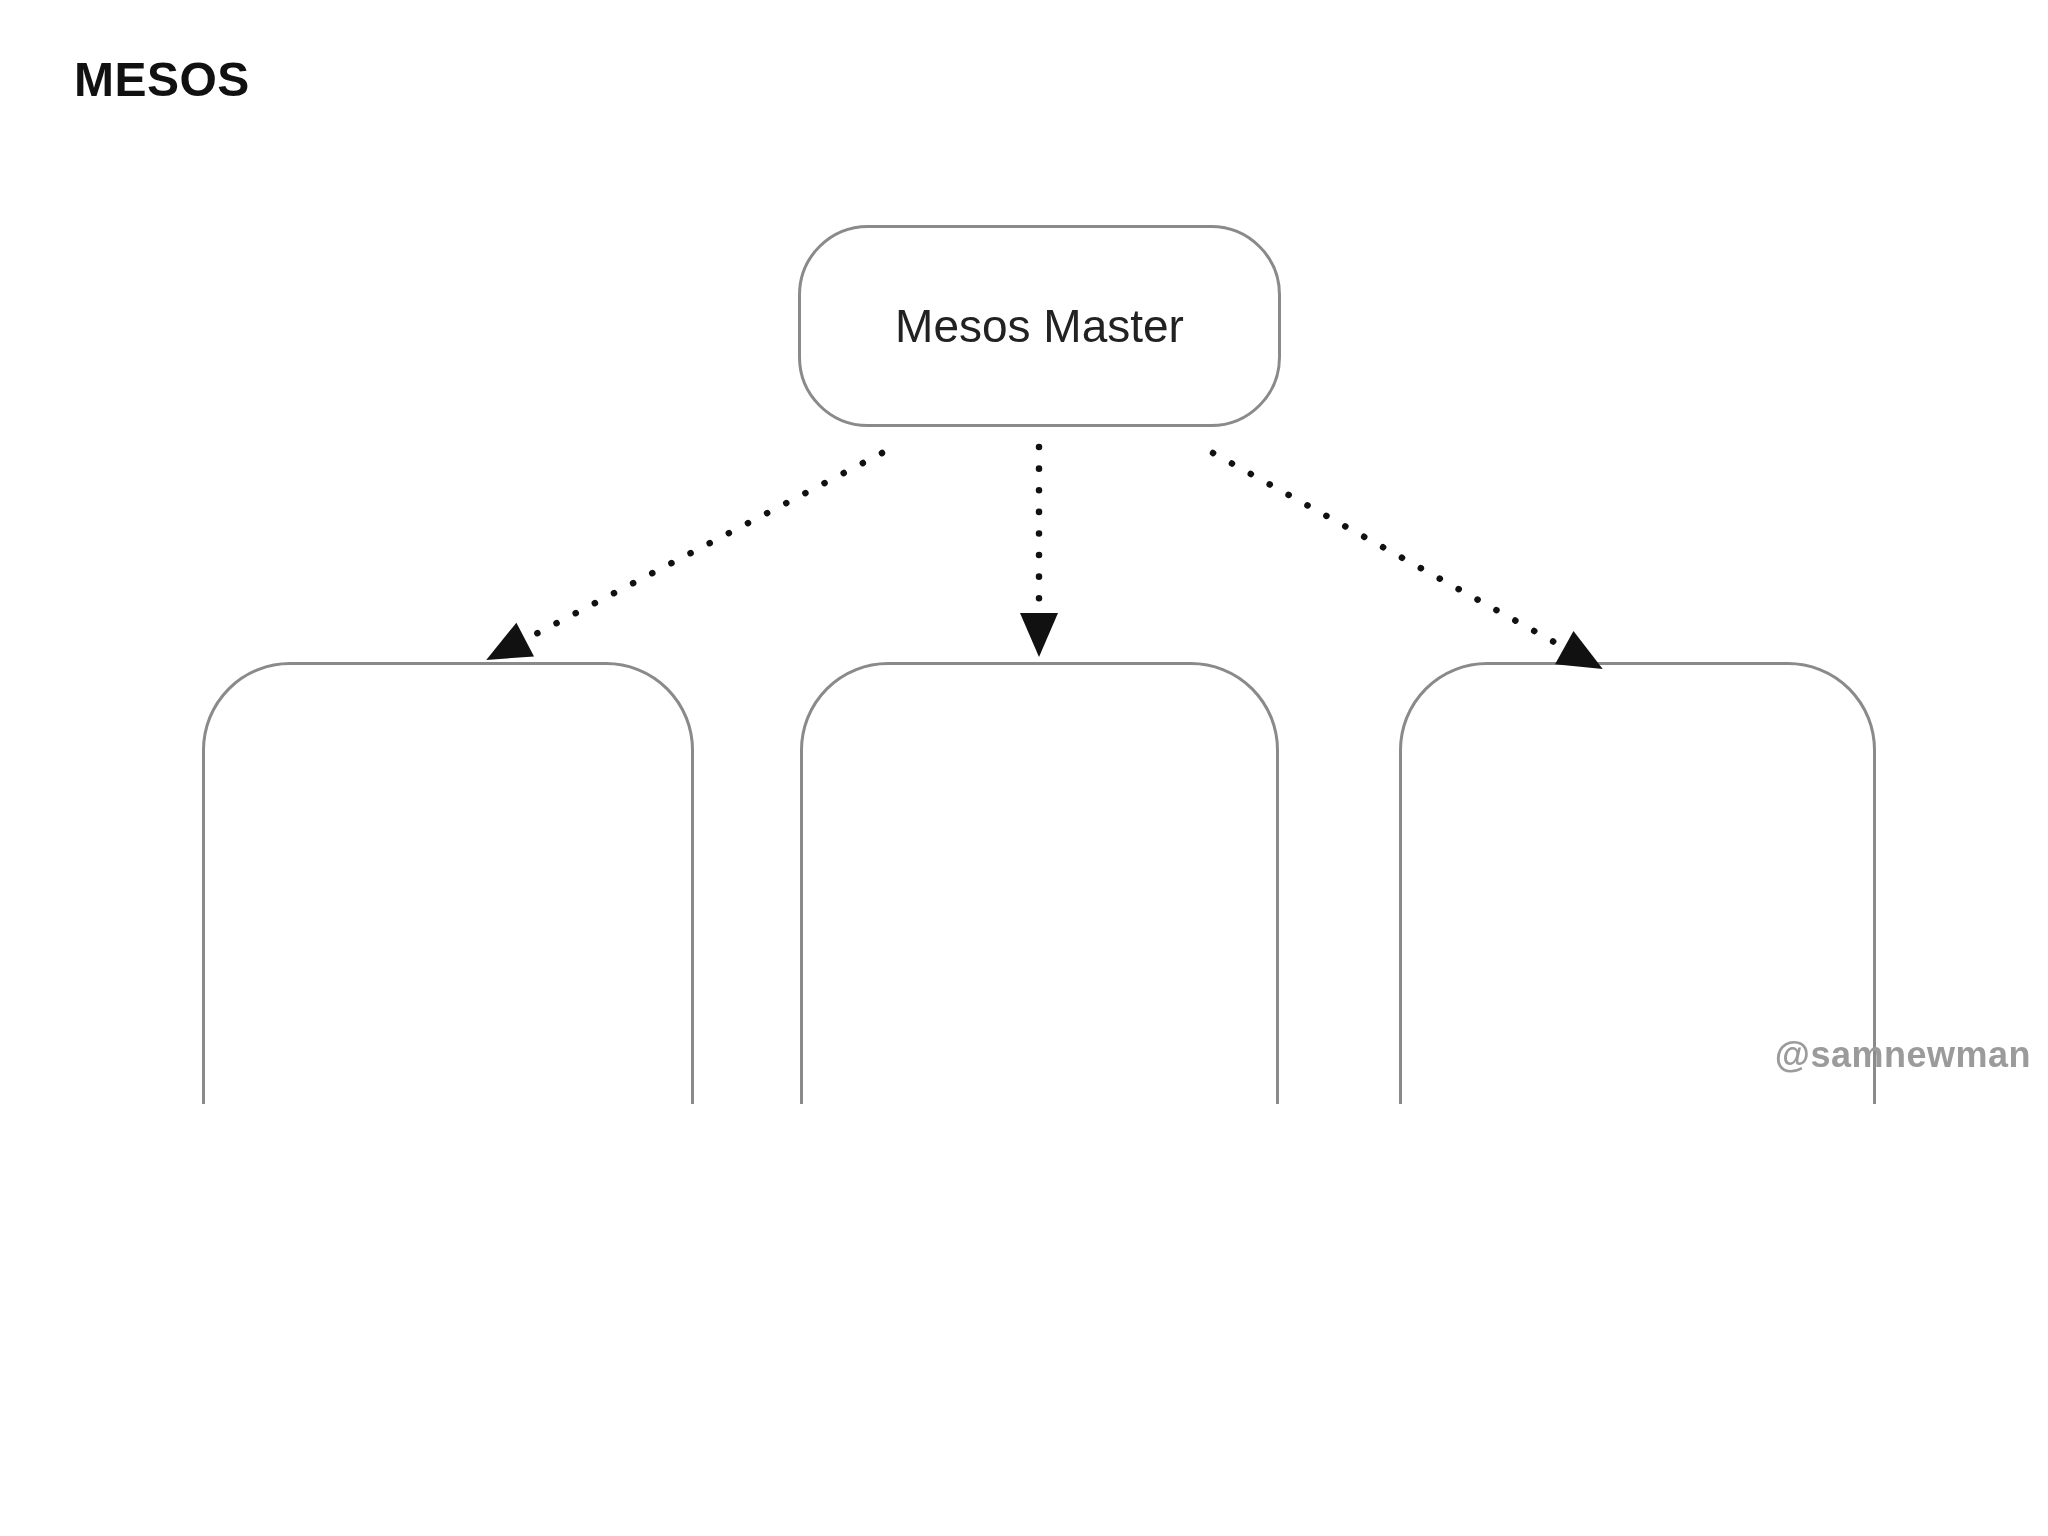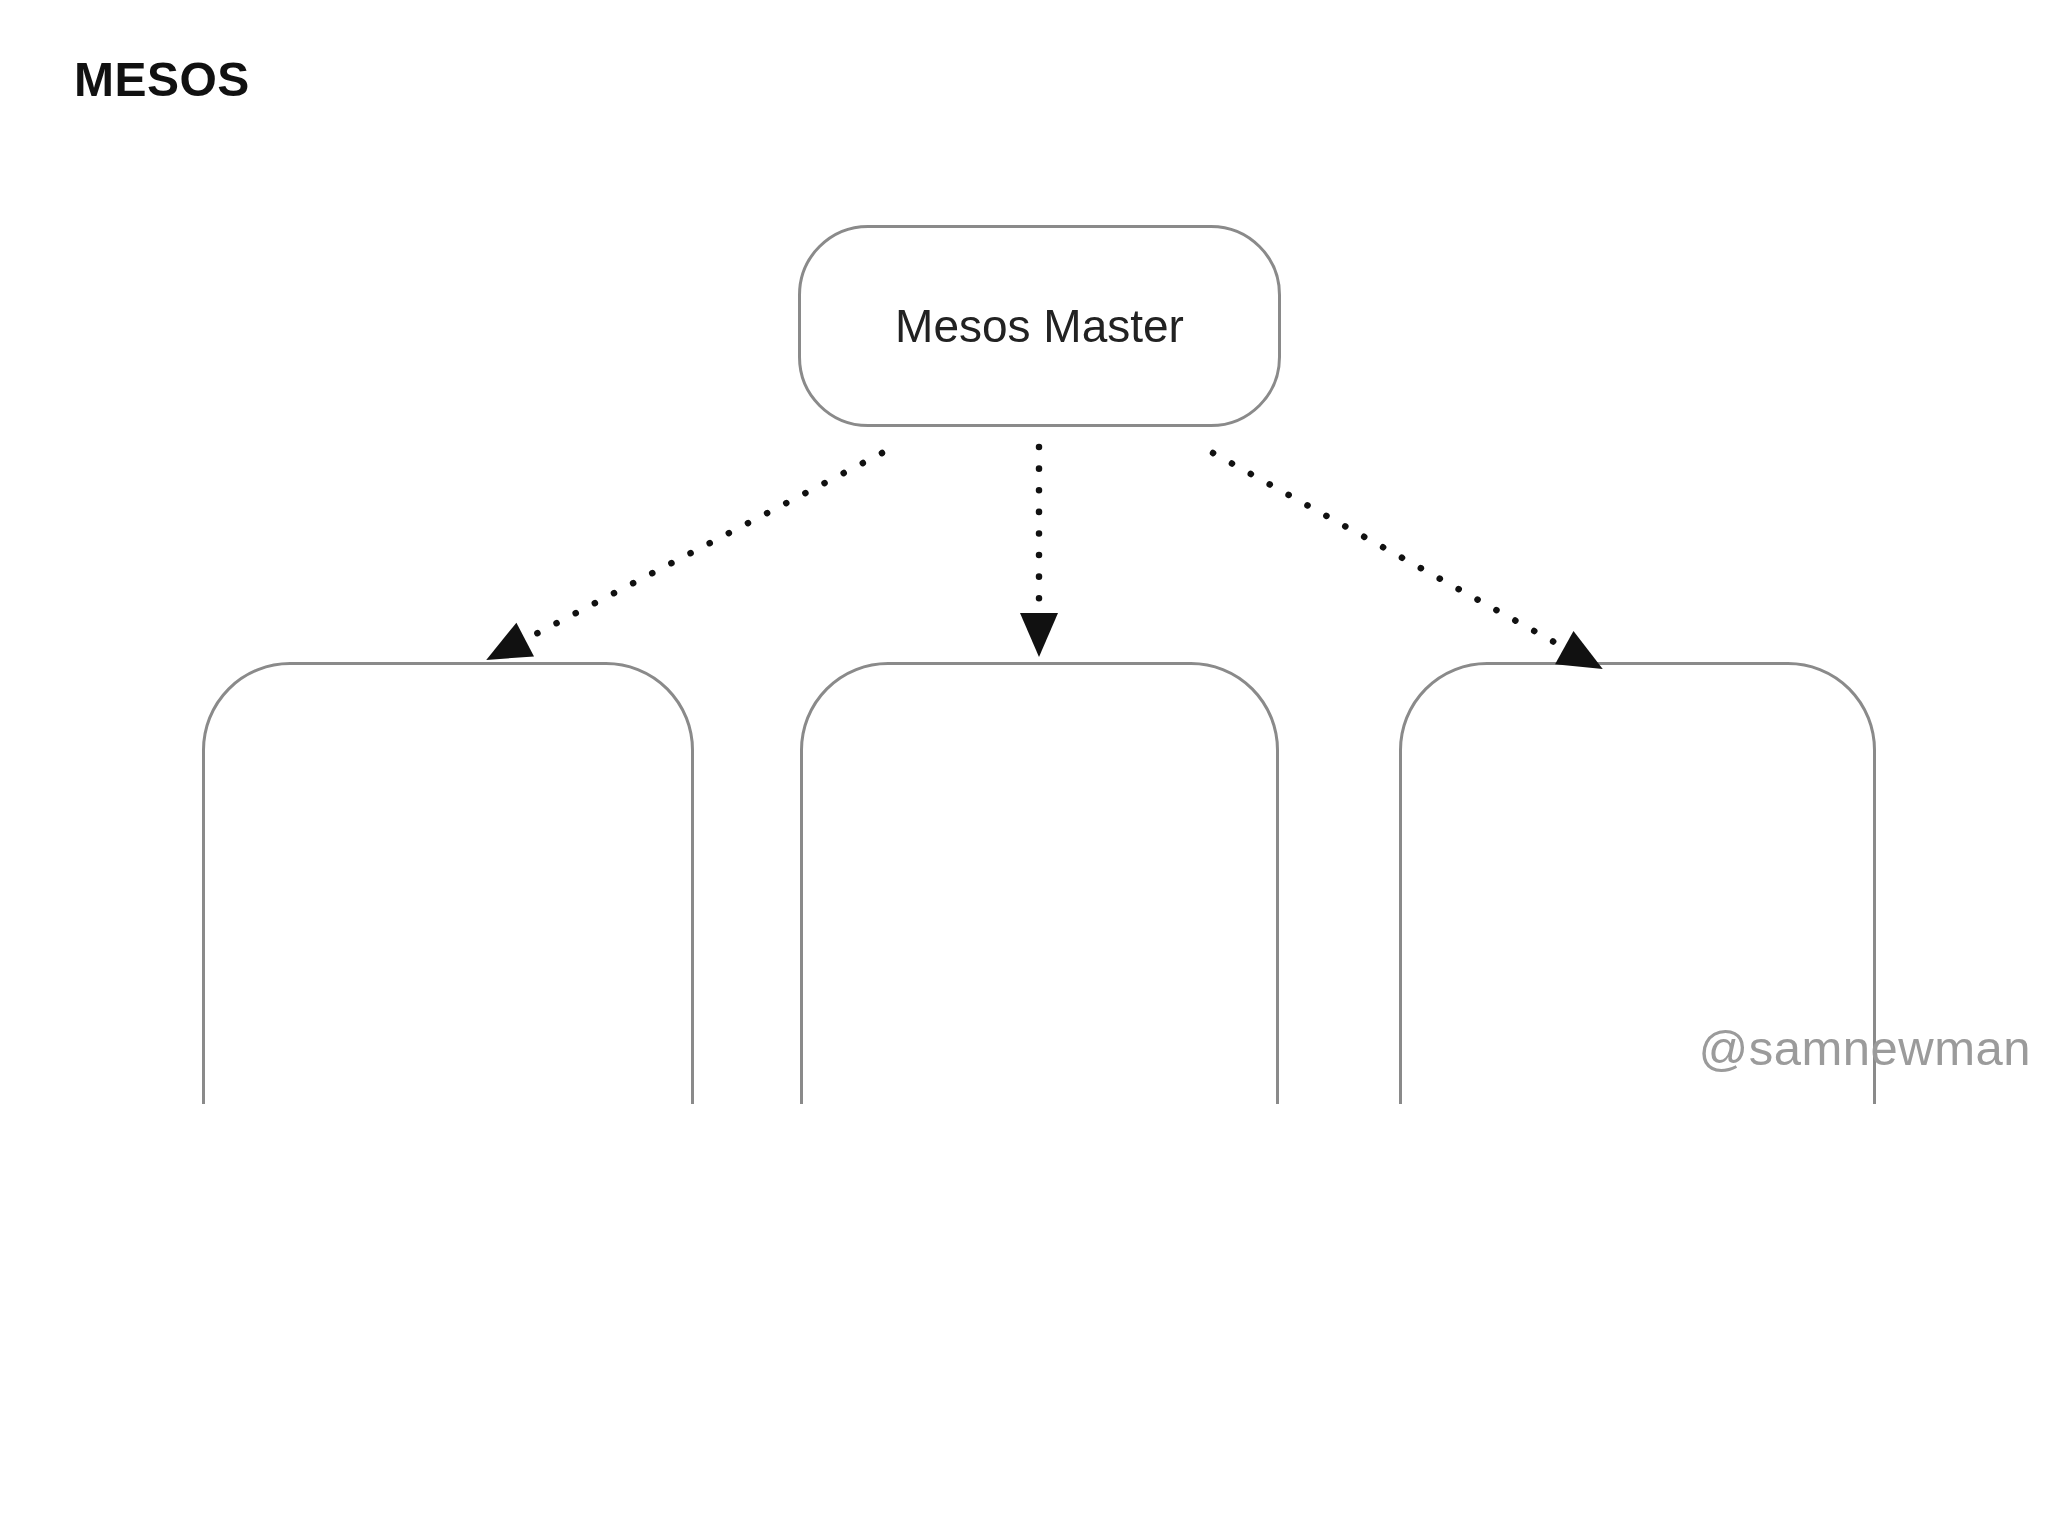--- a/index.html
+++ b/index.html
@@ -83,8 +83,8 @@
     position: absolute;
     right: 33px;
     bottom: 28px;
-    font-size: 49px;
-    font-weight: 400;
+    font-size: 36px;
+    font-weight: 700;
     color: var(--watermark-text, #9b9b9b);
     letter-spacing: 0.5px;
   }

